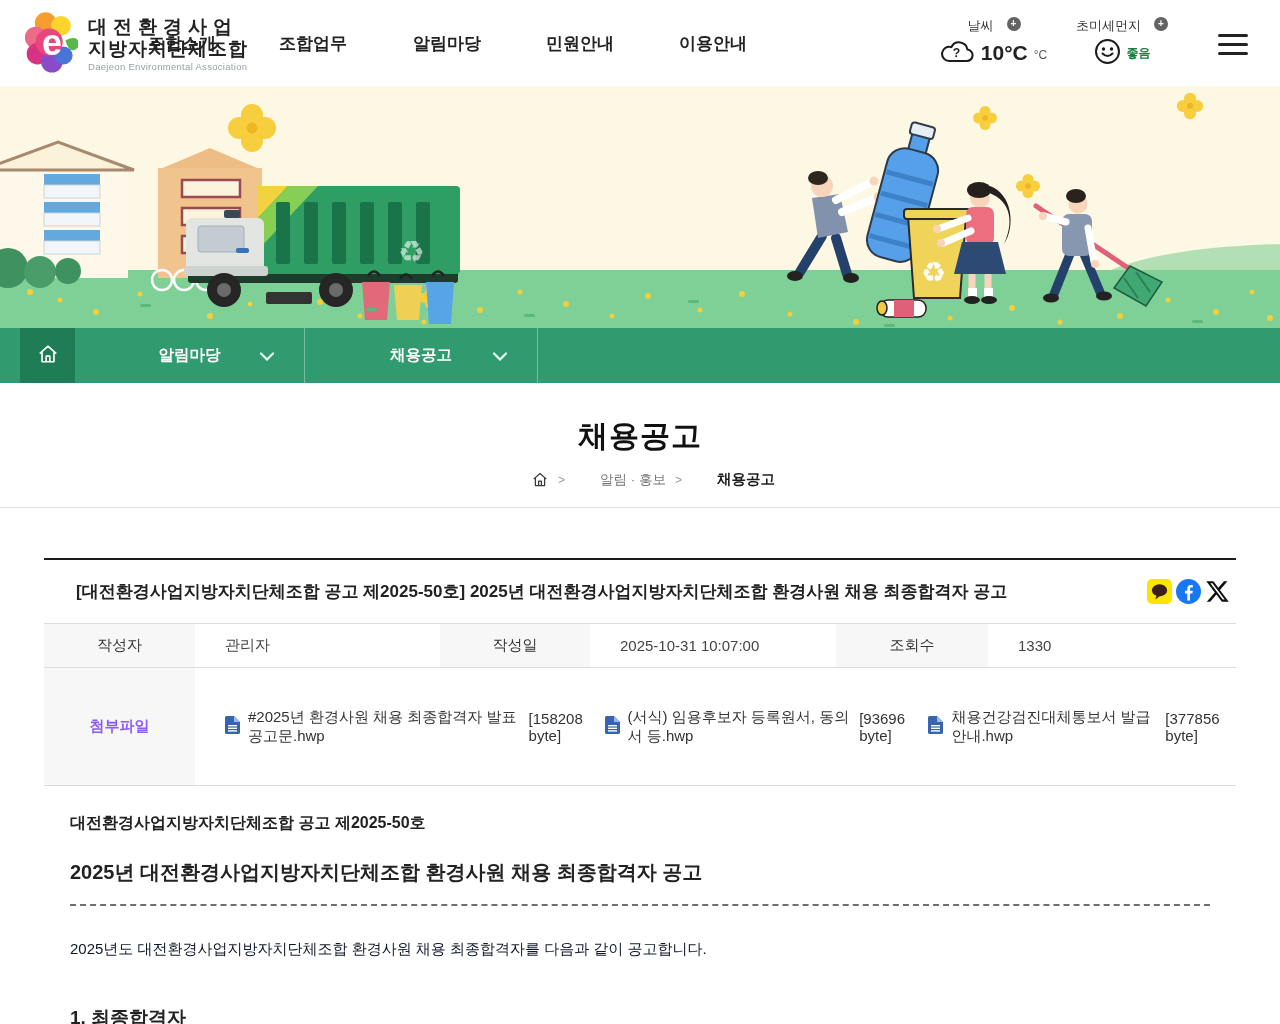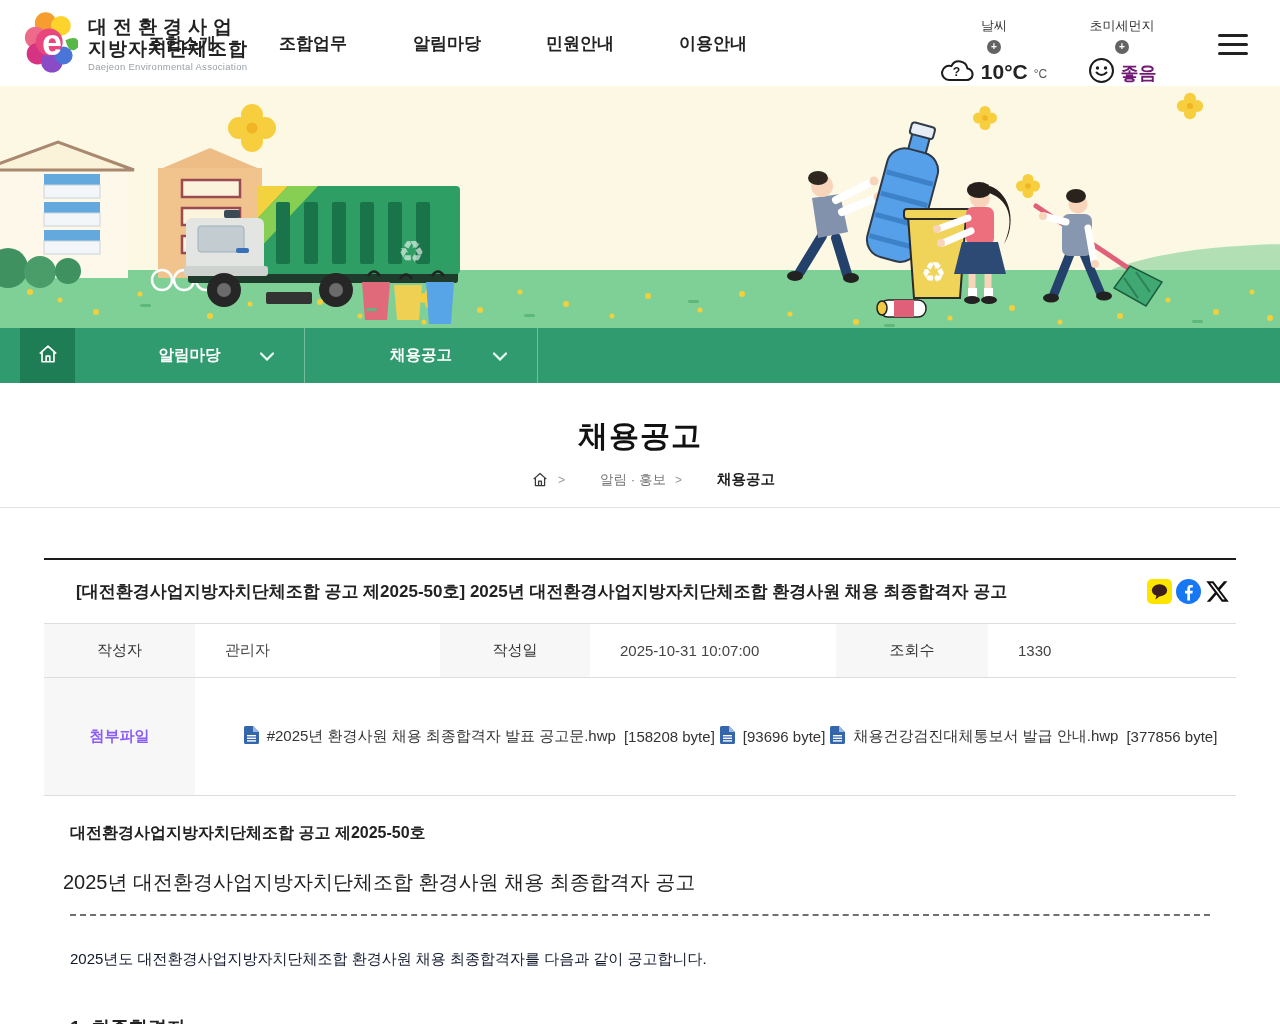--- a/index.html
+++ b/index.html
@@ -15,8 +15,8 @@
   .topnav-item { position:absolute; top:50%; transform:translate(-50%,-50%);
     font-size:17px; font-weight:700; z-index:2; cursor:pointer; white-space:nowrap; }
   .wgroup { position:absolute; top:17px; text-align:center; }
-  .wlabel { display:flex; justify-content:center; align-items:center; gap:5px;
-    font-size:13px; color:#333;flex-direction:column; }
+  .wlabel { display:flex; justify-content:center; gap:13px;
+    font-size:13px; color:#333; }
   .plus-badge { display:inline-flex; width:14px; height:14px; border-radius:50%;
     background:#636363; color:#fff; font-size:10px; font-weight:700;
     align-items:center; justify-content:center; line-height:1; cursor:pointer; }

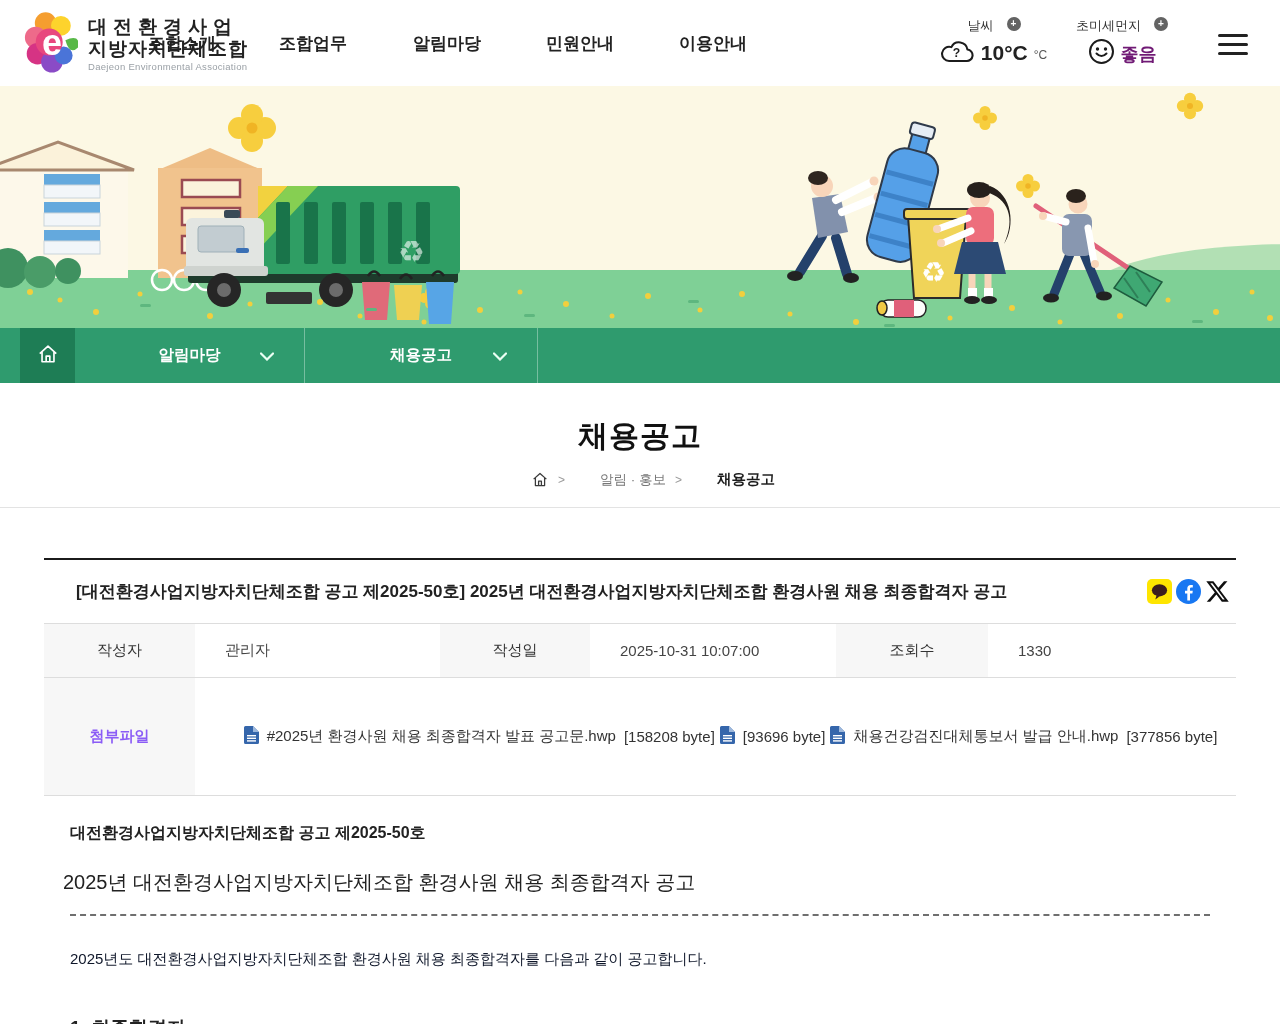--- a/index.html
+++ b/index.html
@@ -23,7 +23,7 @@
   .wvalue { margin-top:3px; display:flex; align-items:center; justify-content:center; gap:6px; }
   .temp-big { font-size:21px; font-weight:600; }
   .temp-unit { font-size:12px; color:#555; position:relative; top:2px; }
-  .dust-status { font-size:18px; font-weight:700; color:#701a75; }
+  .dust-status { font-size:12px; font-weight:700; color:#15803d; }
   .hamburger { position:absolute; left:1218px; top:34px; width:30px; cursor:pointer; }
   .hamburger div { height:3px; background:#222; border-radius:2px; margin-bottom:6px; }
   .hamburger div:last-child { margin-bottom:0; }

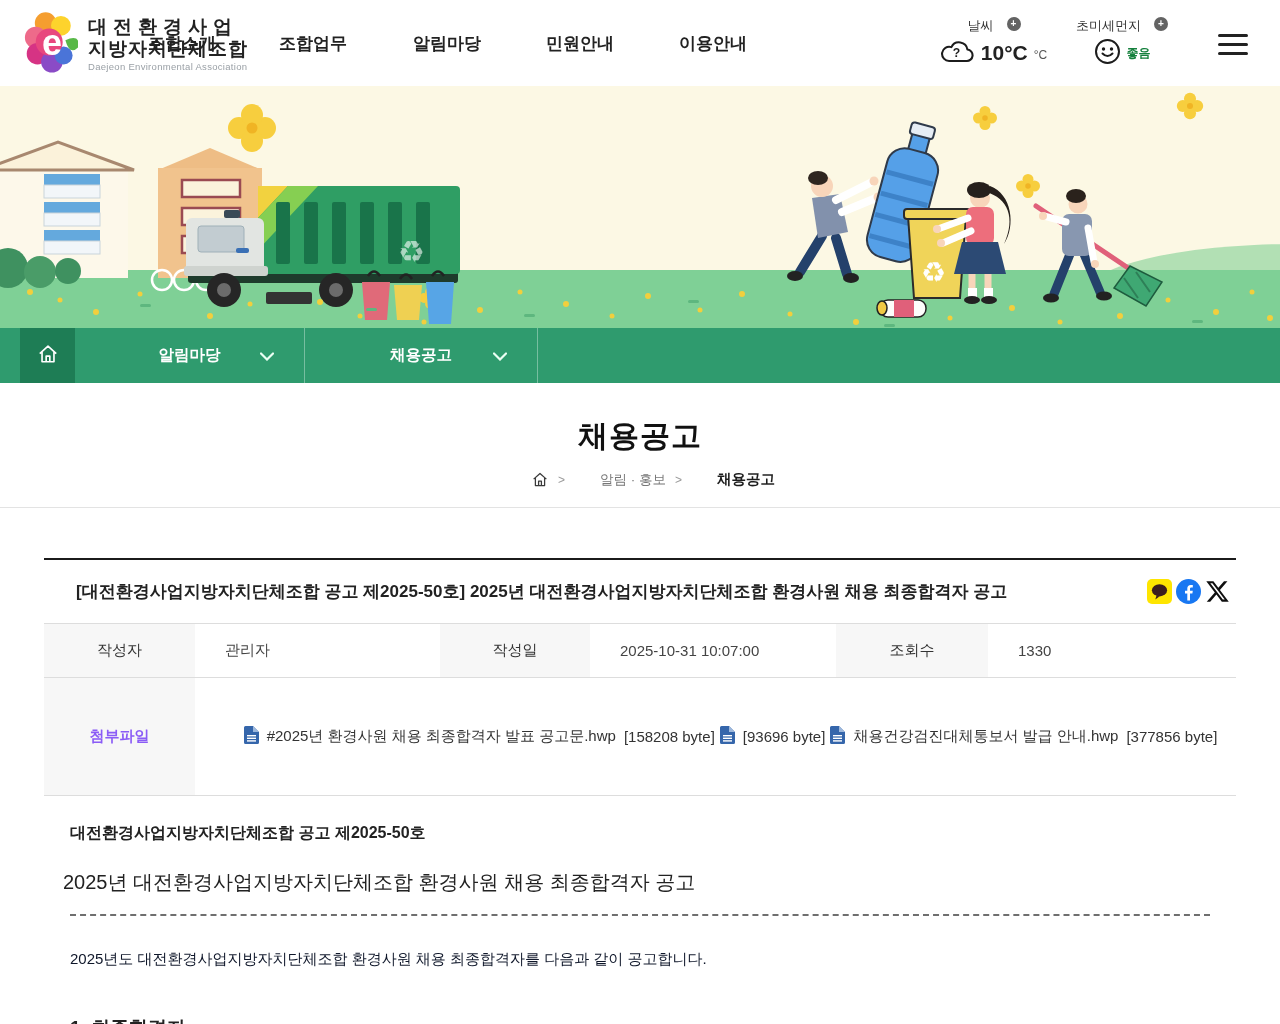--- a/index.html
+++ b/index.html
@@ -59,7 +59,7 @@
   .share { display:flex; align-items:center; gap:4px; }
   .share svg { display:block; cursor:pointer; }
 
-  .meta-row { display:flex; align-items:stretch; height:55px;
+  .meta-row { display:flex; align-items:stretch; height:45px;
     border-top:1px solid #ddd; border-bottom:1px solid #ddd; font-size:15px; }
   .m-label { background:#f7f7f7; display:flex; align-items:center; justify-content:center;
     color:#333; }

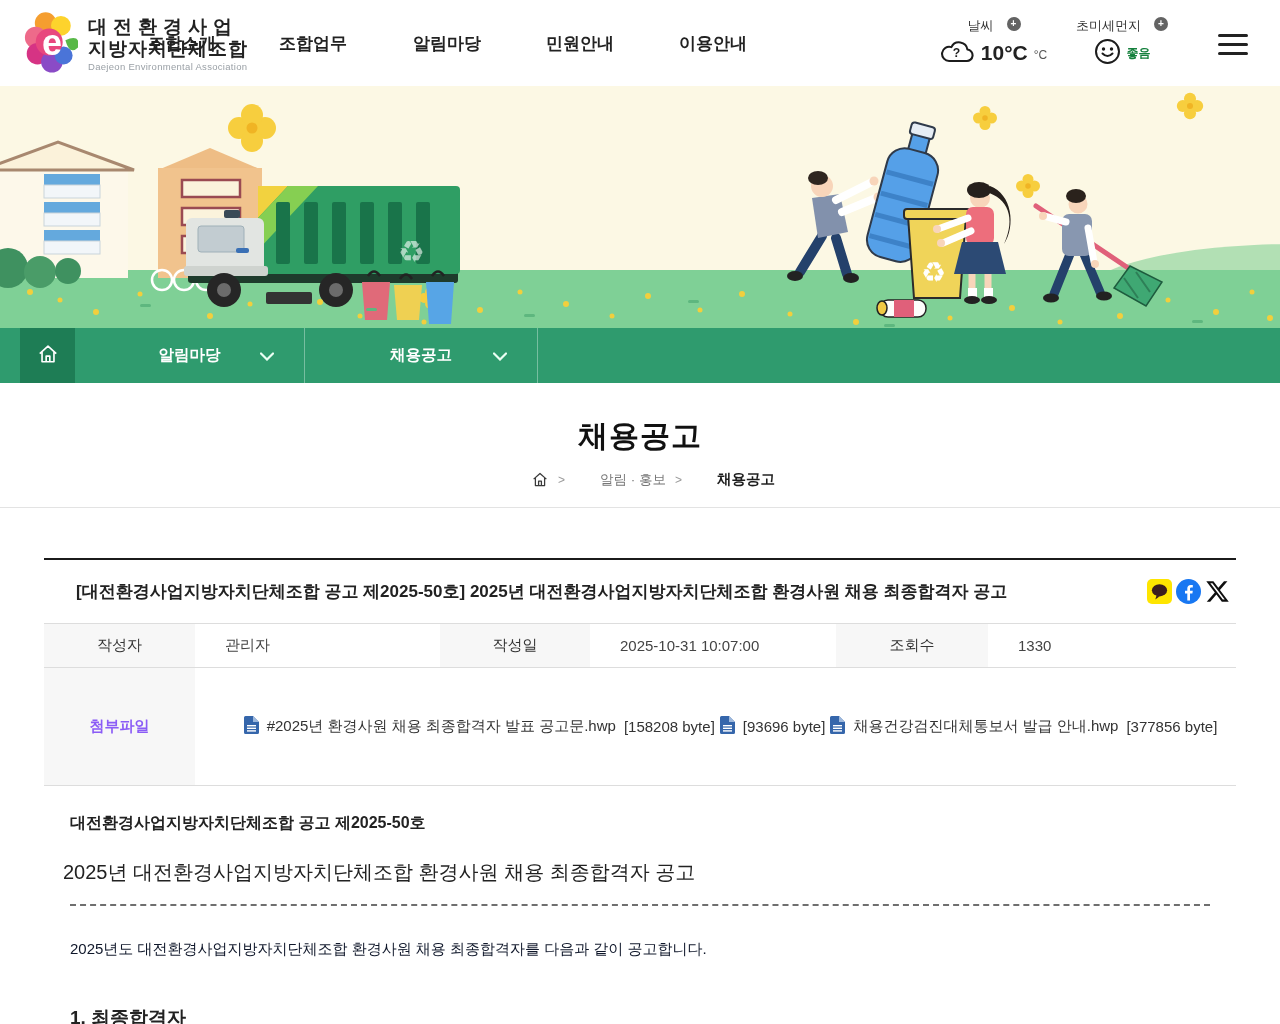--- a/index.html
+++ b/index.html
@@ -457,6 +457,7 @@
               <rect x="3" y="14.2" width="9" height="1.4" fill="#fff"></rect>
           </svg>
         </span>
+        <span>(서식) 임용후보자 등록원서, 동의서 등.hwp</span>
         <span>[93696 byte]</span>
       </a>
       <a class="file-item">

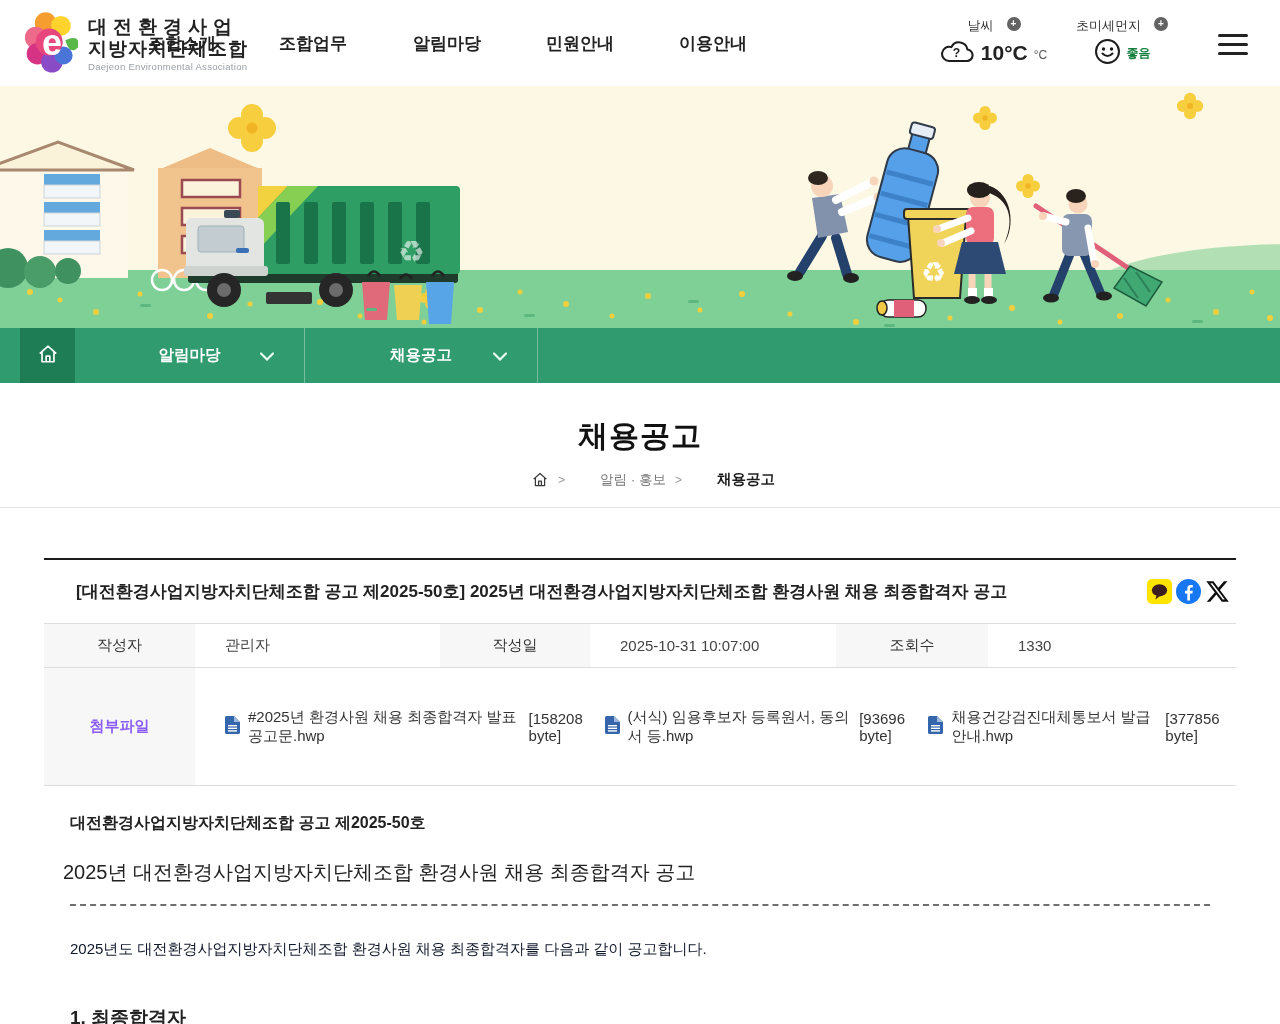--- a/index.html
+++ b/index.html
@@ -75,7 +75,7 @@
   .file-item svg { flex:0 0 auto; }
 
   .notice-no { margin:27px 0 0 26px; font-size:16px; font-weight:700; }
-  .body-heading { margin:25px 0 0 19px; font-size:20px; font-weight:400; }
+  .body-heading { margin:25px 0 0 26px; font-size:20px; font-weight:700; }
   .sep-line { margin:18px 26px 0 26px; border-top:2px dashed #6f6f6f; }
   .body-par { margin:34px 0 0 26px; font-size:15px; color:#0f172a; }
   .section1 { margin:46px 0 0 26px; font-size:19px; font-weight:800; }

